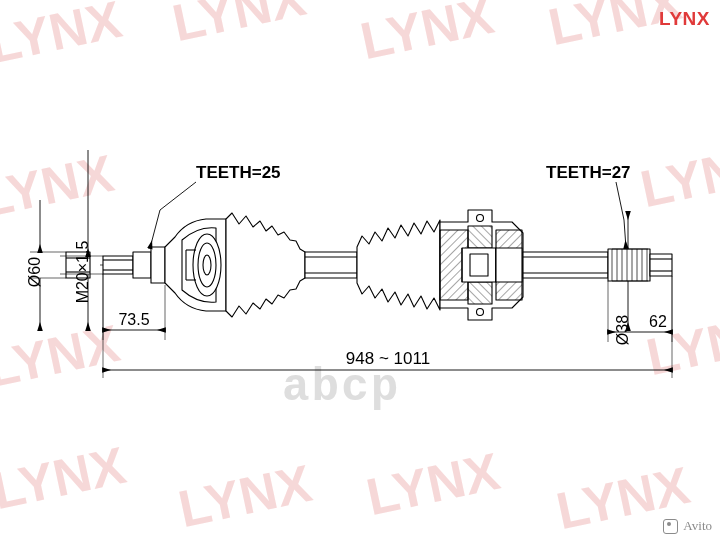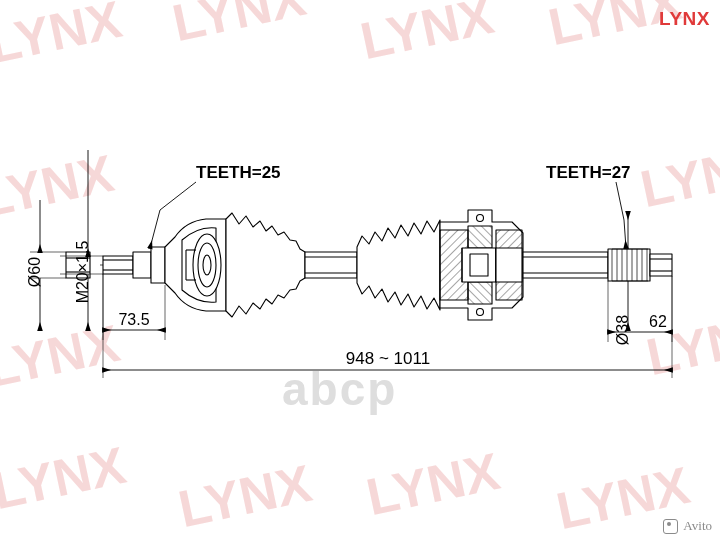--- a/index.html
+++ b/index.html
@@ -48,7 +48,7 @@
     left: 282px;
     top: 362px;
     color: #dedede;
-    font-family: Liberation Sans, sans-serif;
+    font-family: Liberation Mono, monospace;
     font-weight: bold;
     font-size: 46px;
     letter-spacing: 2px;

